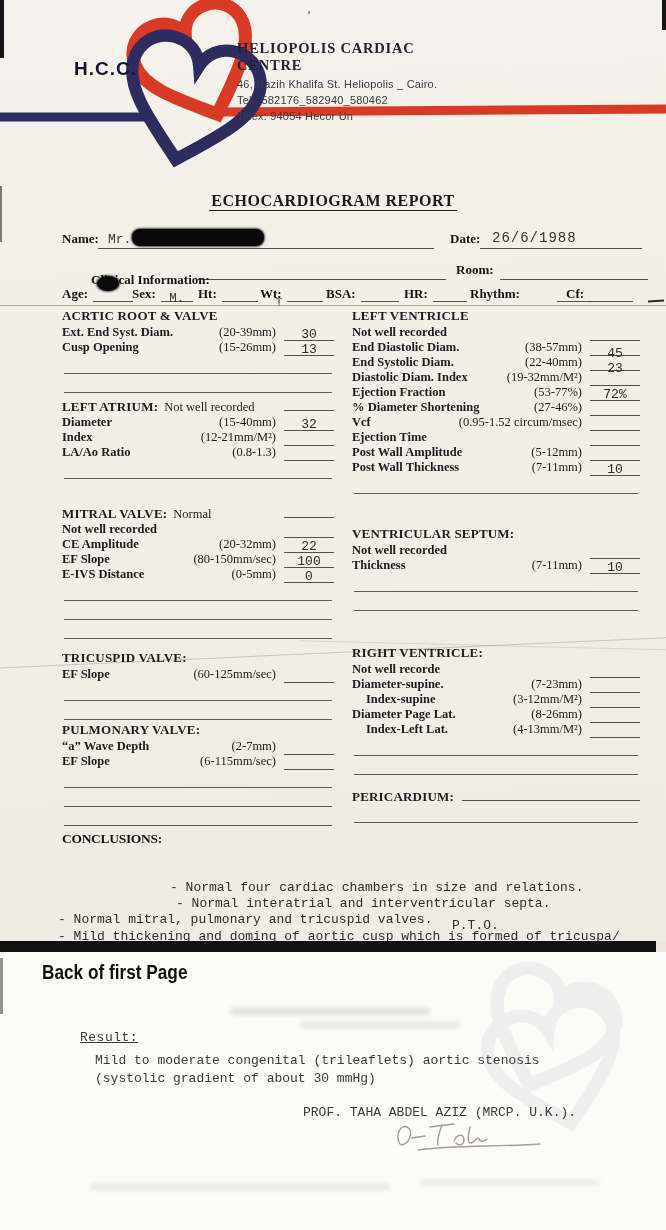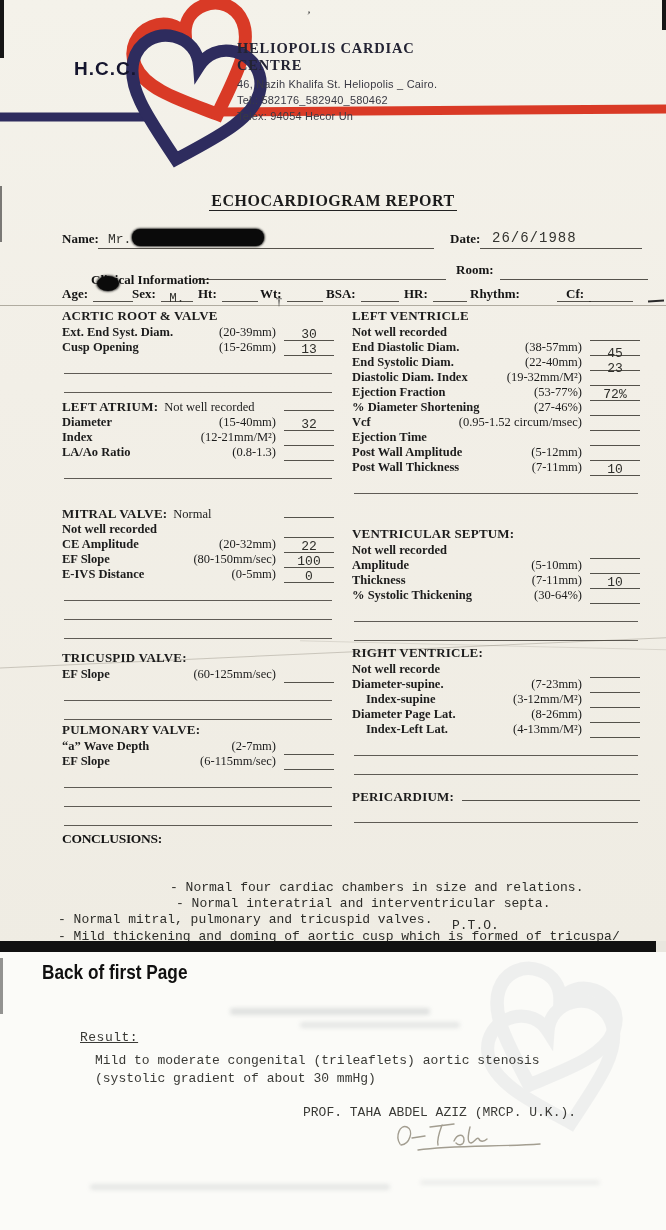--- a/index.html
+++ b/index.html
@@ -347,11 +347,6 @@
         <span class="val"><span class="num"></span></span>
       </div>
       <div class="frow">
-        <span class="lbl">Amplitude</span>
-        <span class="rng">(5-10mm)</span>
-        <span class="val"><span class="num"></span></span>
-      </div>
-      <div class="frow">
         <span class="lbl">Thickness</span>
         <span class="rng">(7-11mm)</span>
         <span class="val"><span class="num">10</span></span>

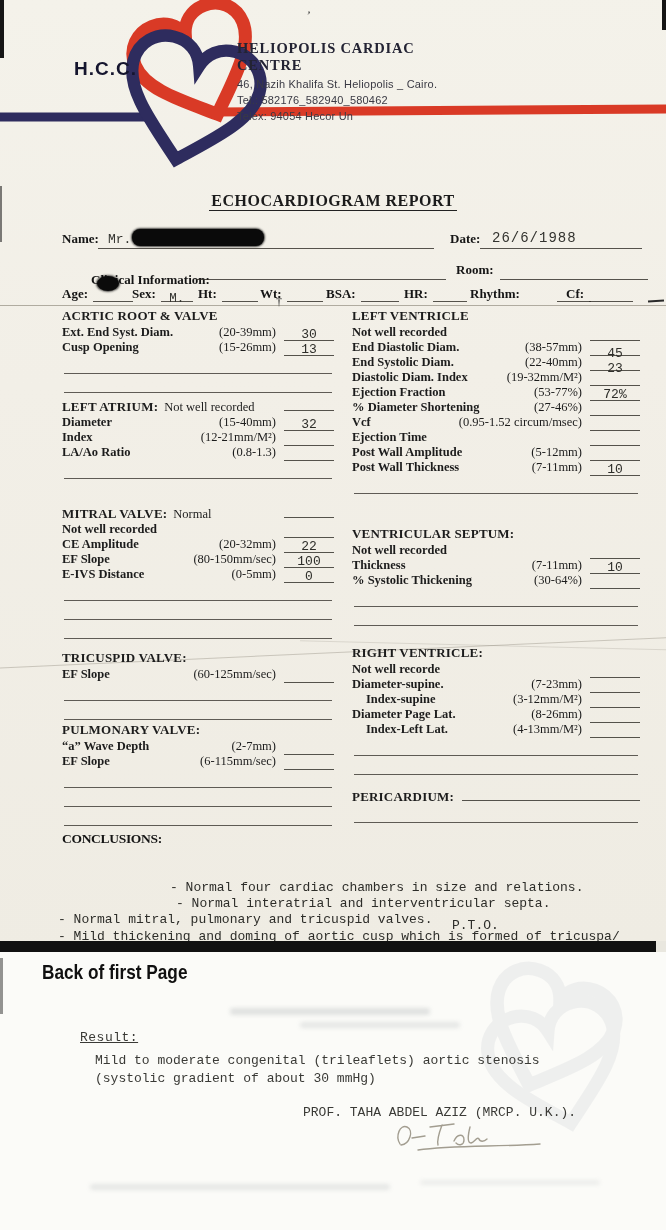--- a/index.html
+++ b/index.html
@@ -351,11 +351,6 @@
         <span class="rng">(7-11mm)</span>
         <span class="val"><span class="num">10</span></span>
       </div>
-      <div class="frow">
-        <span class="lbl">% Systolic Thickening</span>
-        <span class="rng">(30-64%)</span>
-        <span class="val"><span class="num"></span></span>
-      </div>
       <div class="blank"></div>
       <div class="blank"></div>
     </div>

